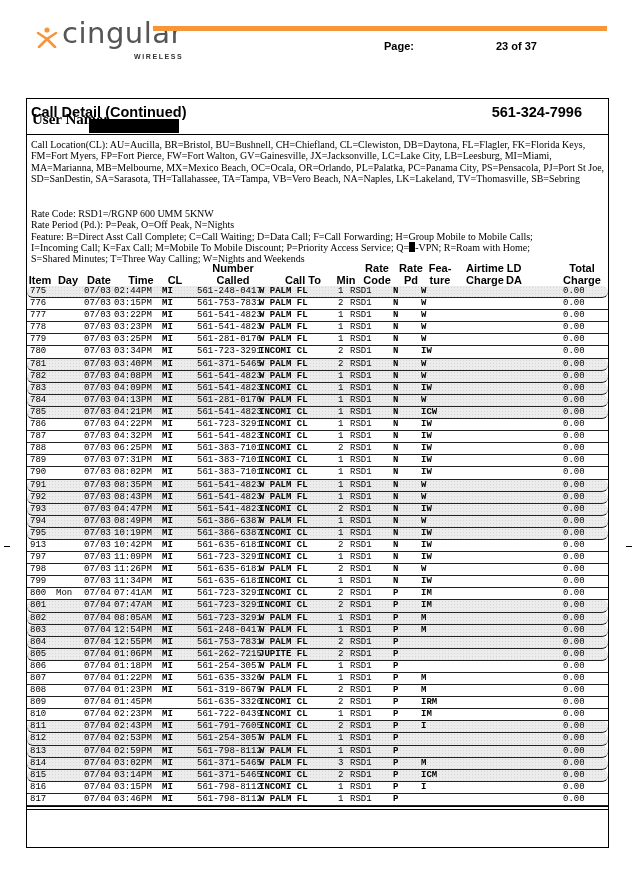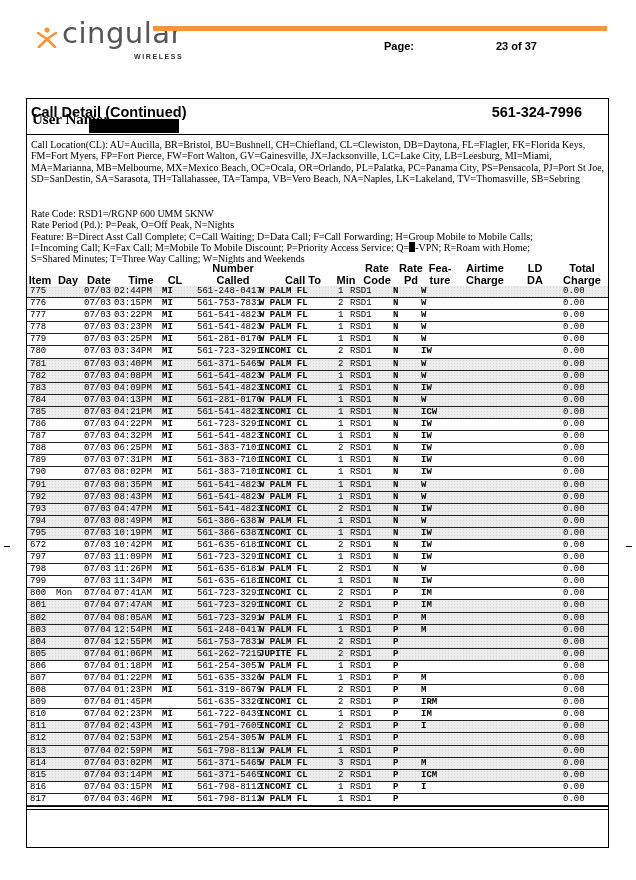--- a/index.html
+++ b/index.html
@@ -145,7 +145,7 @@
         <div>Airtime</div>
         <div>Charge</div>
       </div>
-    <div class="th" style="left:496px;width:24px">
+    <div class="th" style="left:475px;width:24px">
         <div>LD</div>
         <div>DA</div>
       </div>

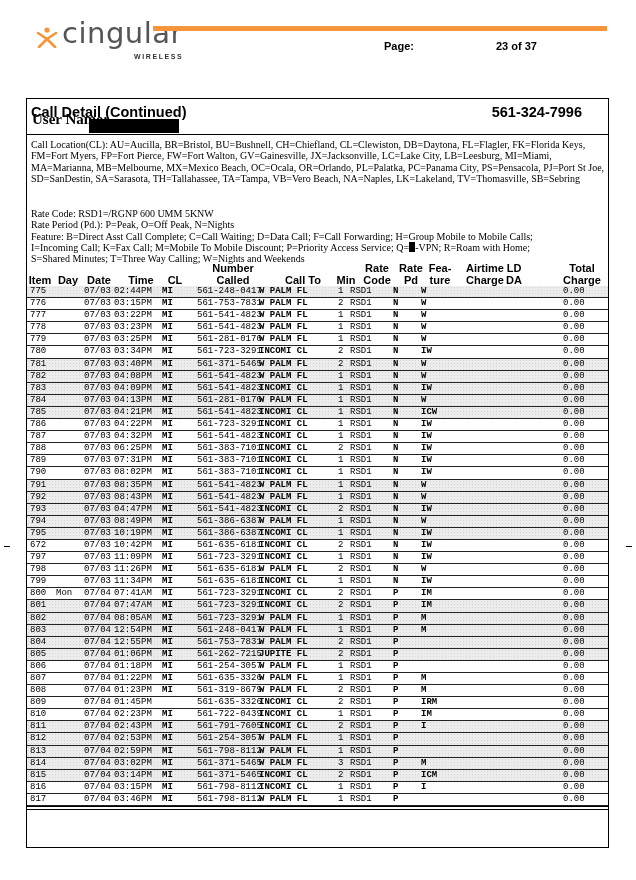--- a/index.html
+++ b/index.html
@@ -34,7 +34,7 @@
 
   .rows { position: absolute; left: 0; top: 187px; width: 100%; }
   .row { position: relative; height: 12.1px; border-bottom: 1px solid #222; box-sizing: border-box; font-family: "Liberation Mono", monospace; font-size: 9px; line-height: 11px; white-space: nowrap; }
-  .row.shaded { background: #ececec; background-image: radial-gradient(#d6d6d6 0.6px, transparent 0.7px); background-size: 3px 3px; }
+  .row.shaded { background: #ececec; background-image: radial-gradient(#d6d6d6 0.6px, transparent 0.7px); background-size: 3px 3px; border-radius: 6px; }
   .c { position: absolute; top: 0; }
   .c.item { left: 3px; }
   .c.day { left: 29px; }

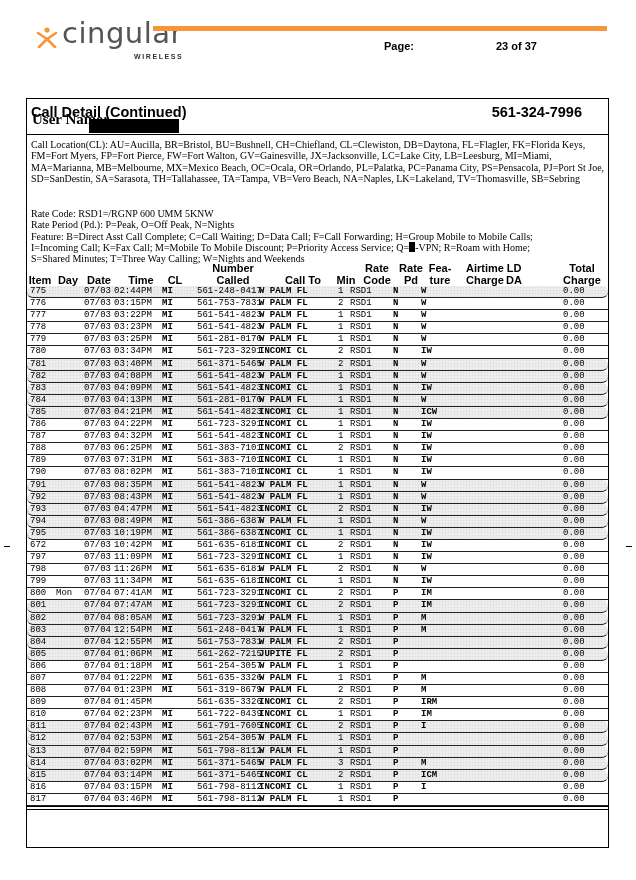--- a/index.html
+++ b/index.html
@@ -451,7 +451,7 @@
         <span class="c total">0.00</span>
       </div>
       <div class="row">
-        <span class="c item">672</span>
+        <span class="c item">913</span>
         <span class="c day"></span>
         <span class="c date">07/03</span>
         <span class="c time">10:42PM</span>

